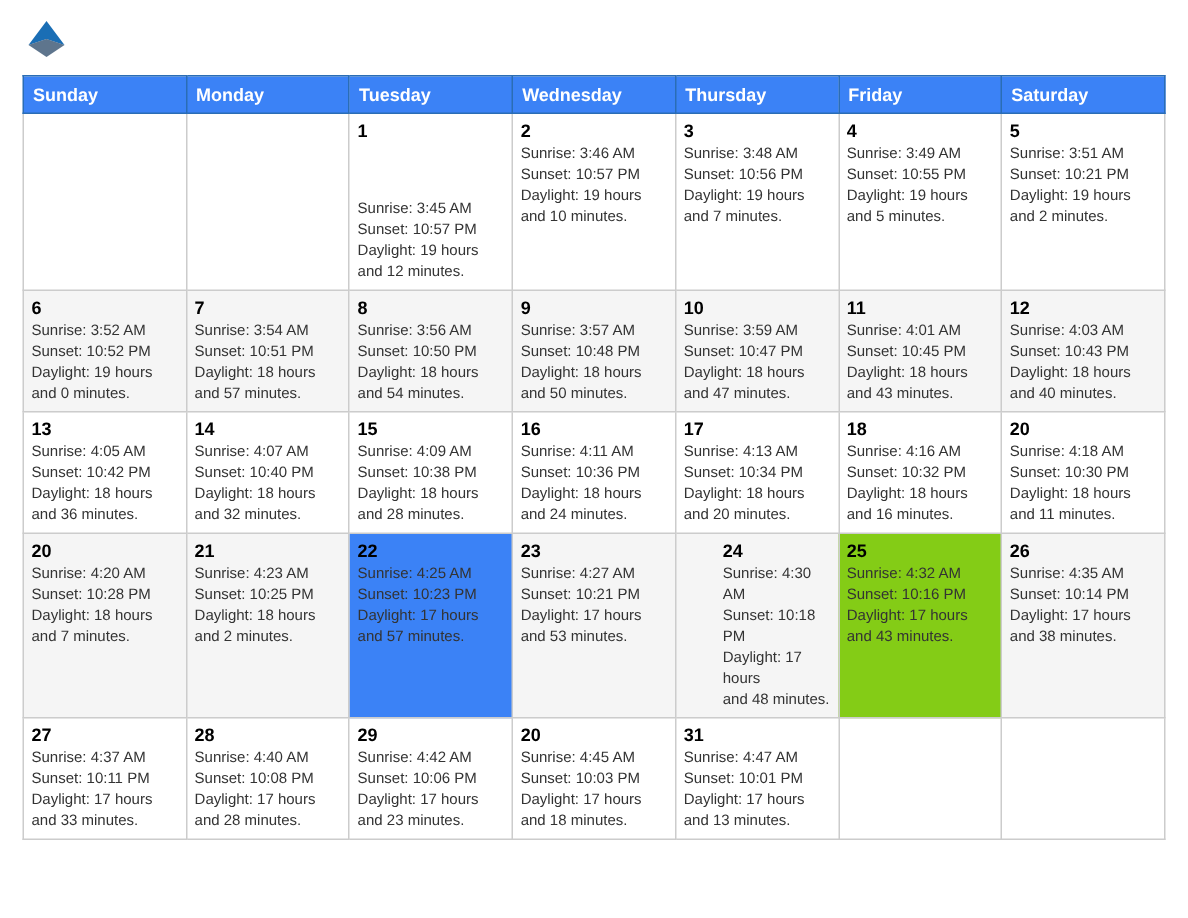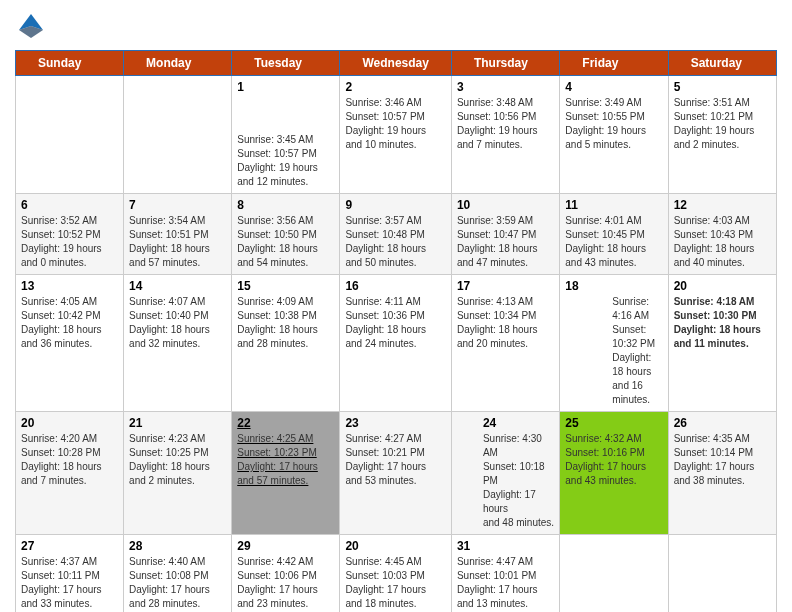--- a/index.html
+++ b/index.html
@@ -32,10 +32,10 @@
       font-size: 11px;
     }
     .calendar-table th {
-      background-color: #c2410c;
+      background-color: #3b82f6;
       color: #fff;
       text-align: left;
-      padding: 5px 22px;
+      padding: 5px 6px;
       font-size: 12px;
       border: 1px solid #2a6db5;
     }

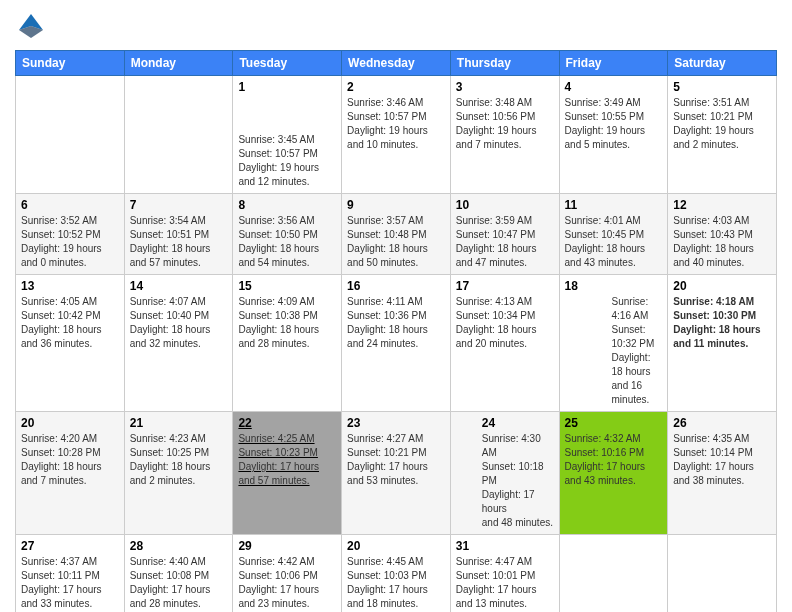--- a/index.html
+++ b/index.html
@@ -227,7 +227,7 @@
         </td>
         <td>
           <span class="day-number">18</span>
-          <div class="day-info" style="white-space: pre-line; margin-left: 47px;">Sunrise: 4:16 AM
+          <div class="day-info" style="white-space: pre-line;">Sunrise: 4:16 AM
 Sunset: 10:32 PM
 Daylight: 18 hours
 and 16 minutes.</div>

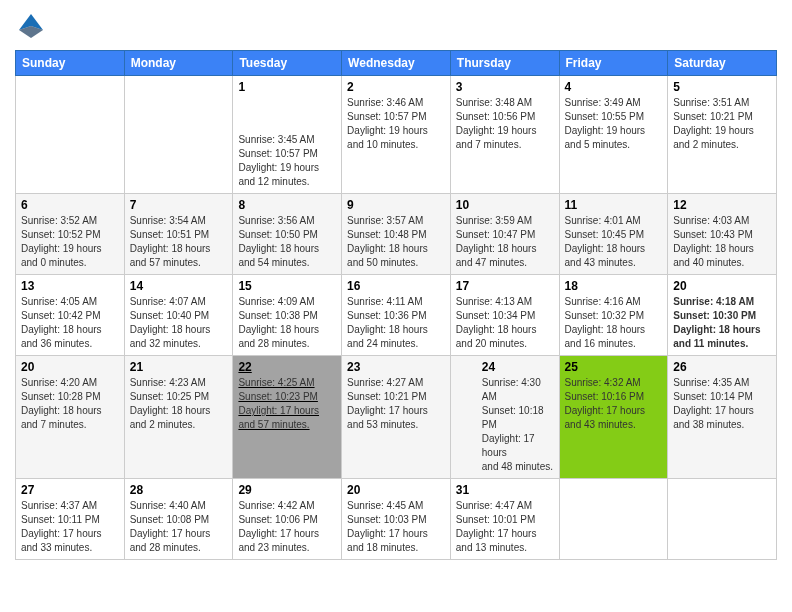--- a/index.html
+++ b/index.html
@@ -234,7 +234,7 @@
         </td>
         <td>
           <span class="day-number">20</span>
-          <div class="day-info" style="white-space: pre-line; font-weight: bold;">Sunrise: 4:18 AM
+          <div class="day-info" style="white-space: pre-line;">Sunrise: 4:18 AM
 Sunset: 10:30 PM
 Daylight: 18 hours
 and 11 minutes.</div>

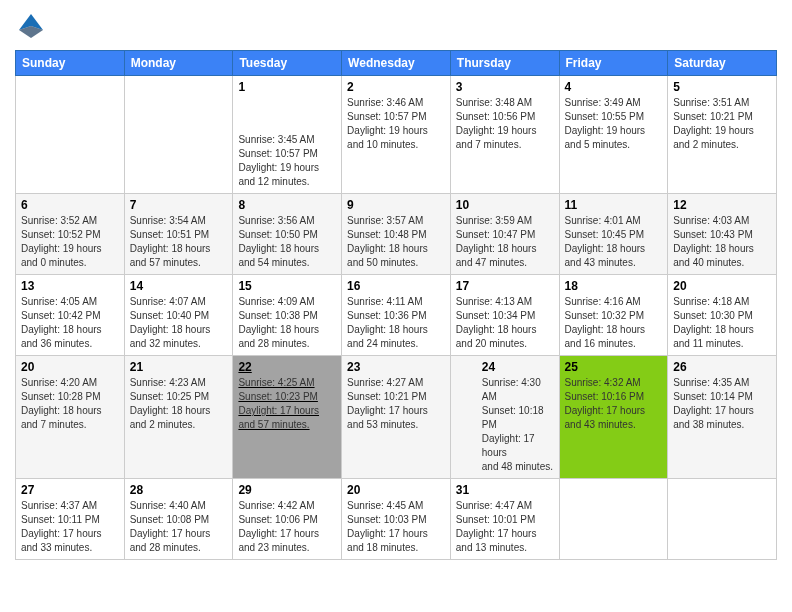--- a/index.html
+++ b/index.html
@@ -255,7 +255,7 @@
 Daylight: 18 hours
 and 2 minutes.</div>
         </td>
-        <td style="background: #a3a3a3; text-decoration: underline;">
+        <td style="background: #3b82f6;">
           <span class="day-number">22</span>
           <div class="day-info" style="white-space: pre-line;">Sunrise: 4:25 AM
 Sunset: 10:23 PM

